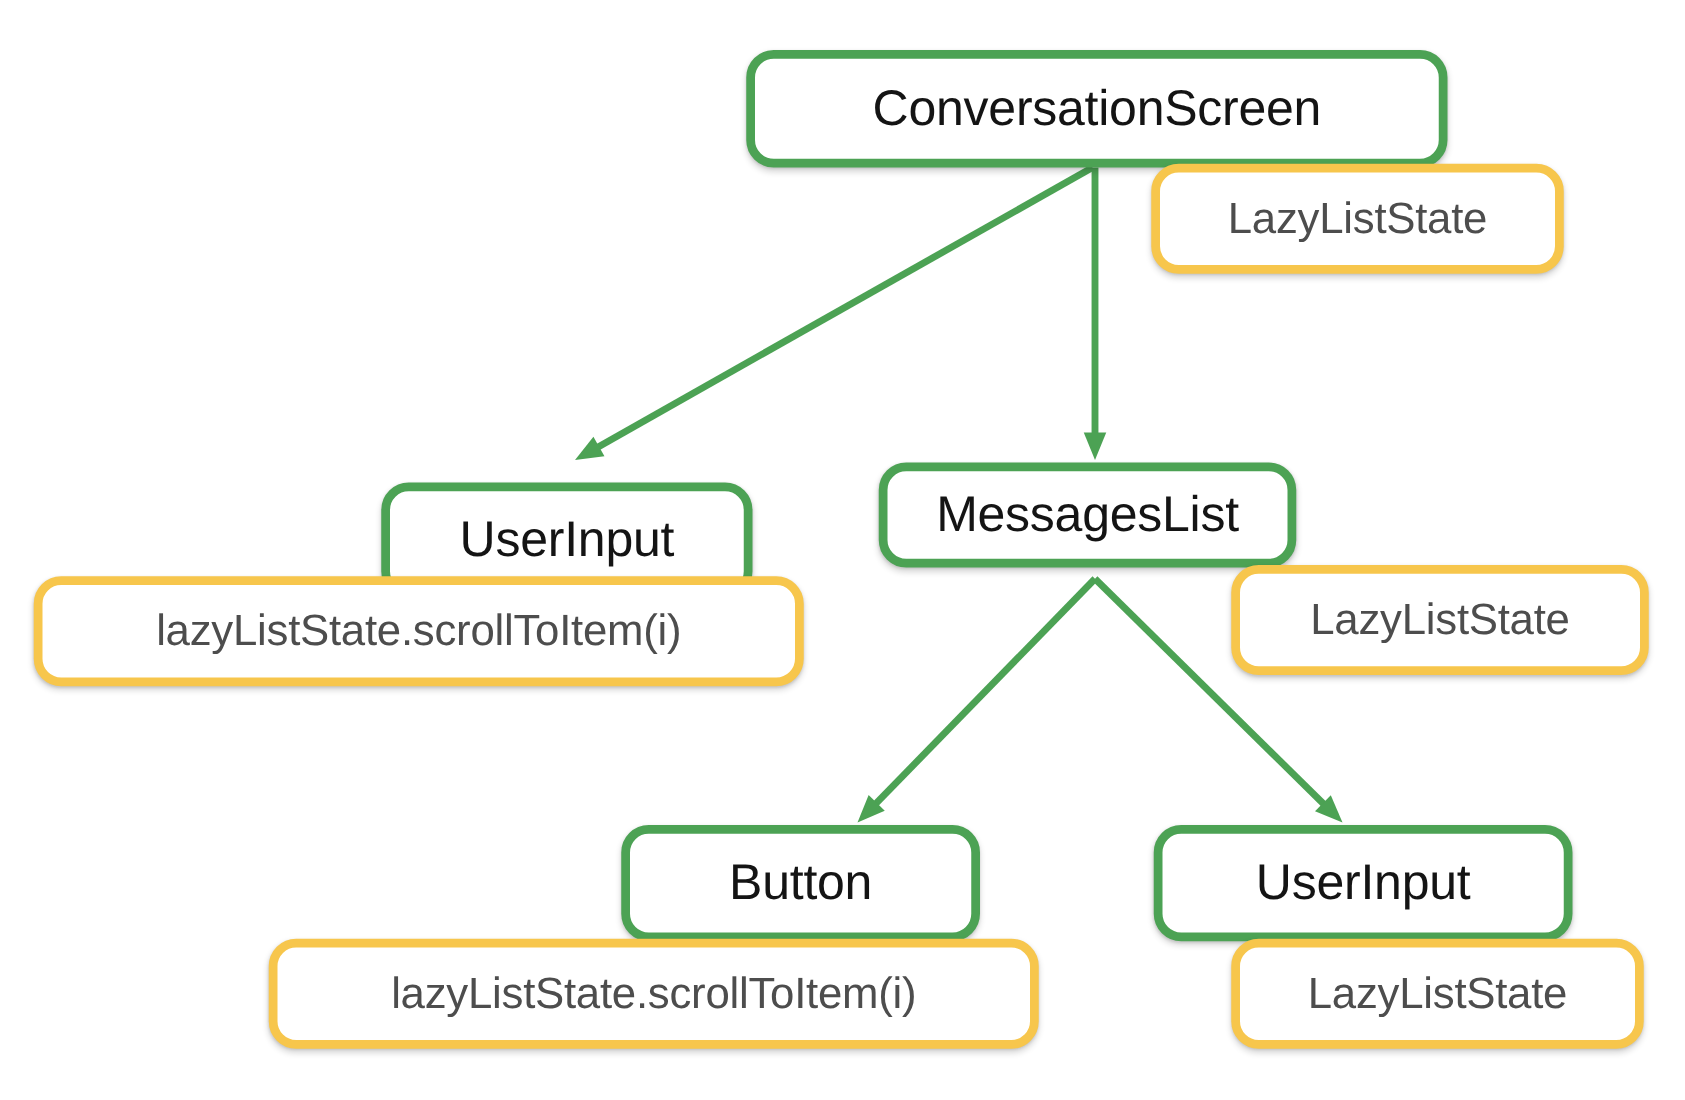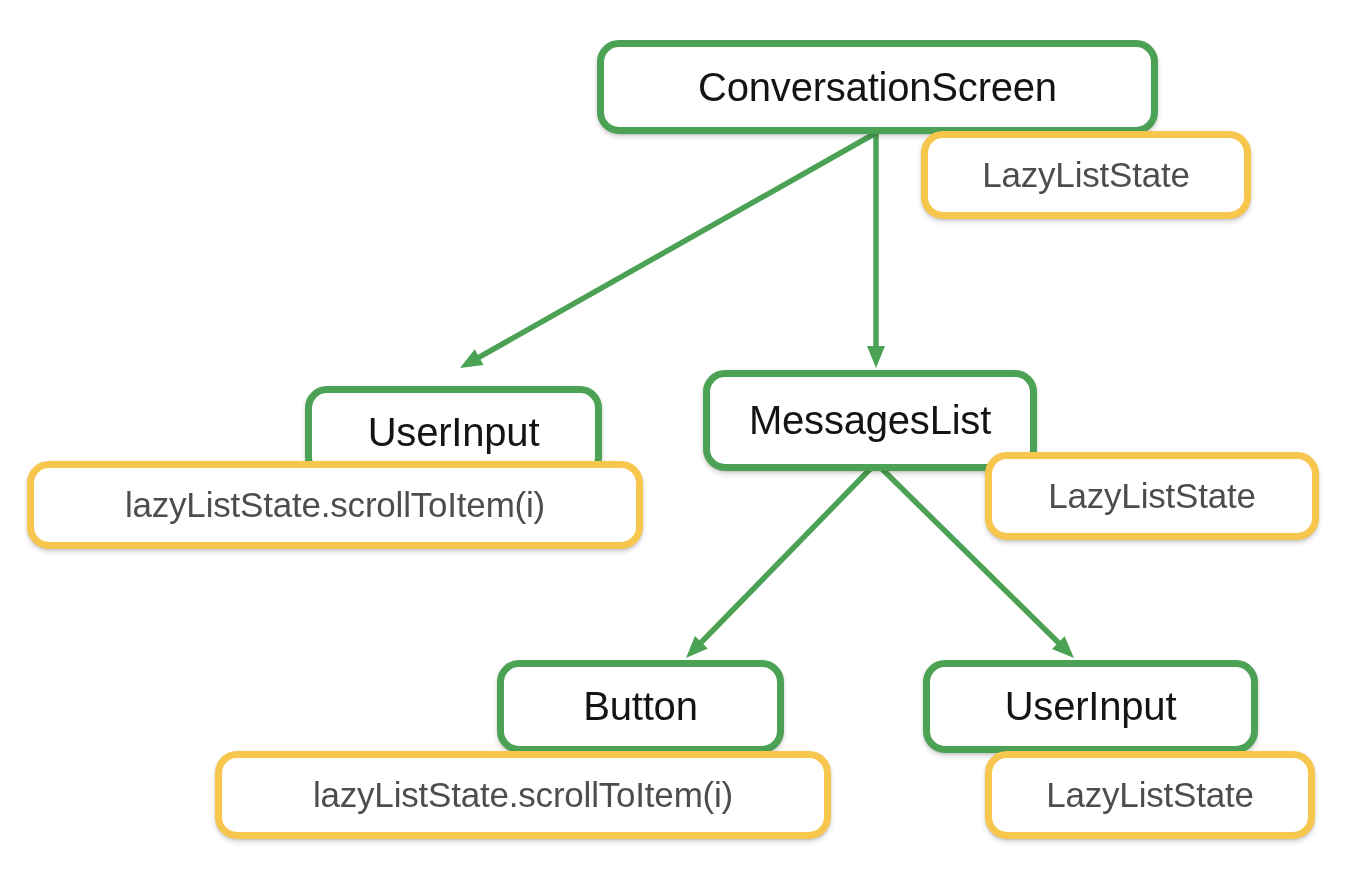--- a/index.html
+++ b/index.html
@@ -85,7 +85,7 @@
       <div class="node state" style="left: 27px; top: 461px; width: 616px; height: 88px; border-color: rgb(247, 198, 76);">
         <span>lazyListState.scrollToItem(i)</span>
       </div>
-      <div class="node composable" style="left: 703px; top: 370px; width: 334px; height: 101px; border-color: rgb(76, 162, 84);">
+      <div class="node composable" style="left: 703px; top: 370px; width: 334px; height: 84px; border-color: rgb(76, 162, 84);">
         <span>MessagesList</span>
       </div>
       <div class="node state" style="left: 985px; top: 452px; width: 334px; height: 88px; border-color: rgb(247, 198, 76);">

